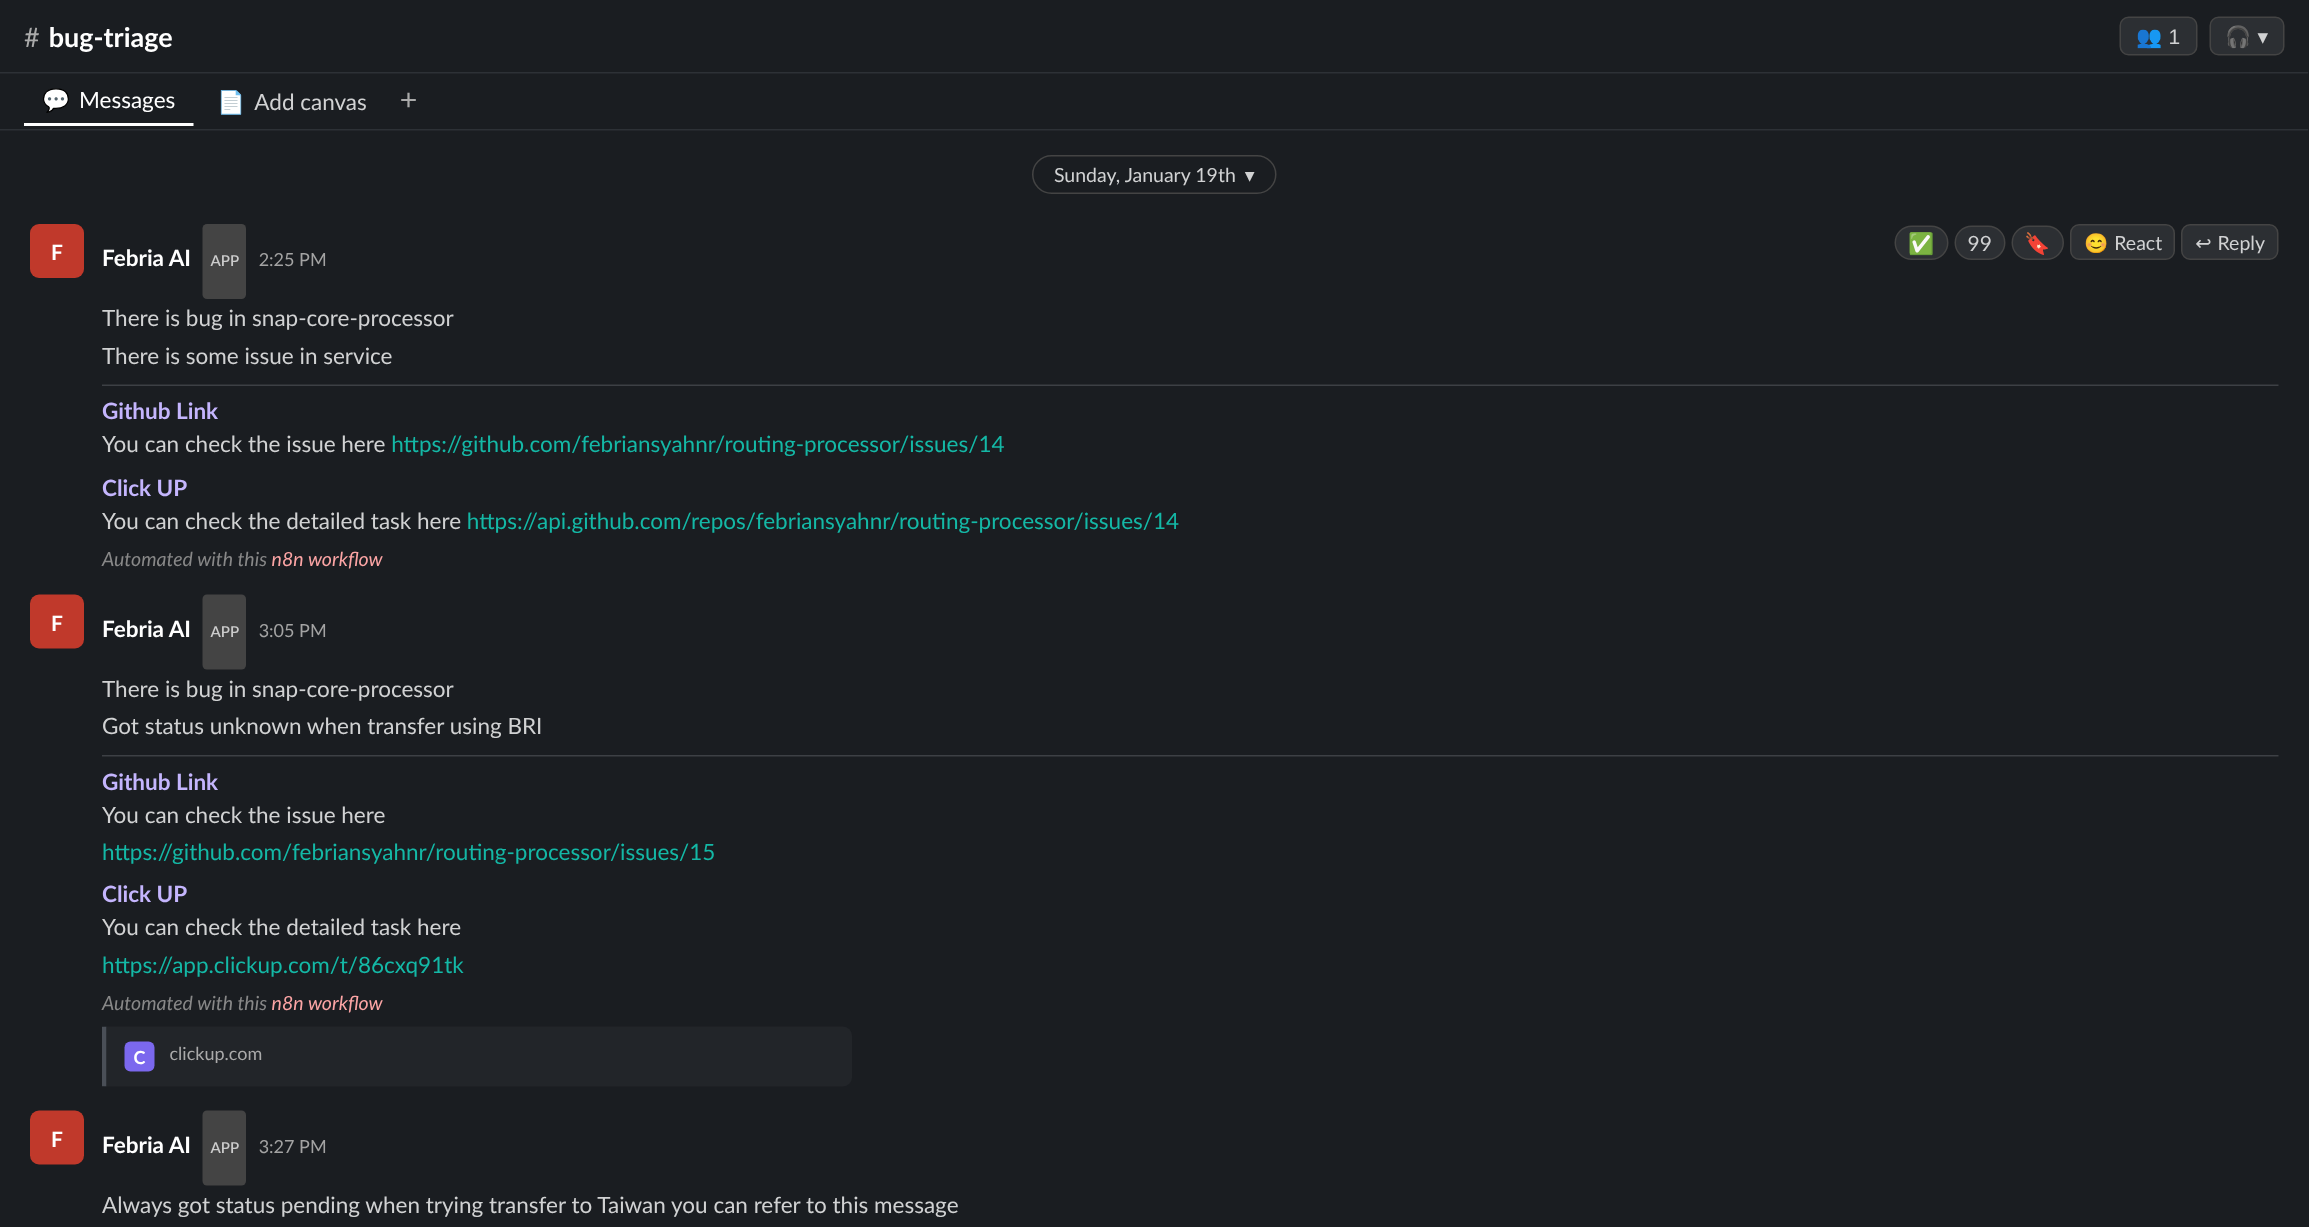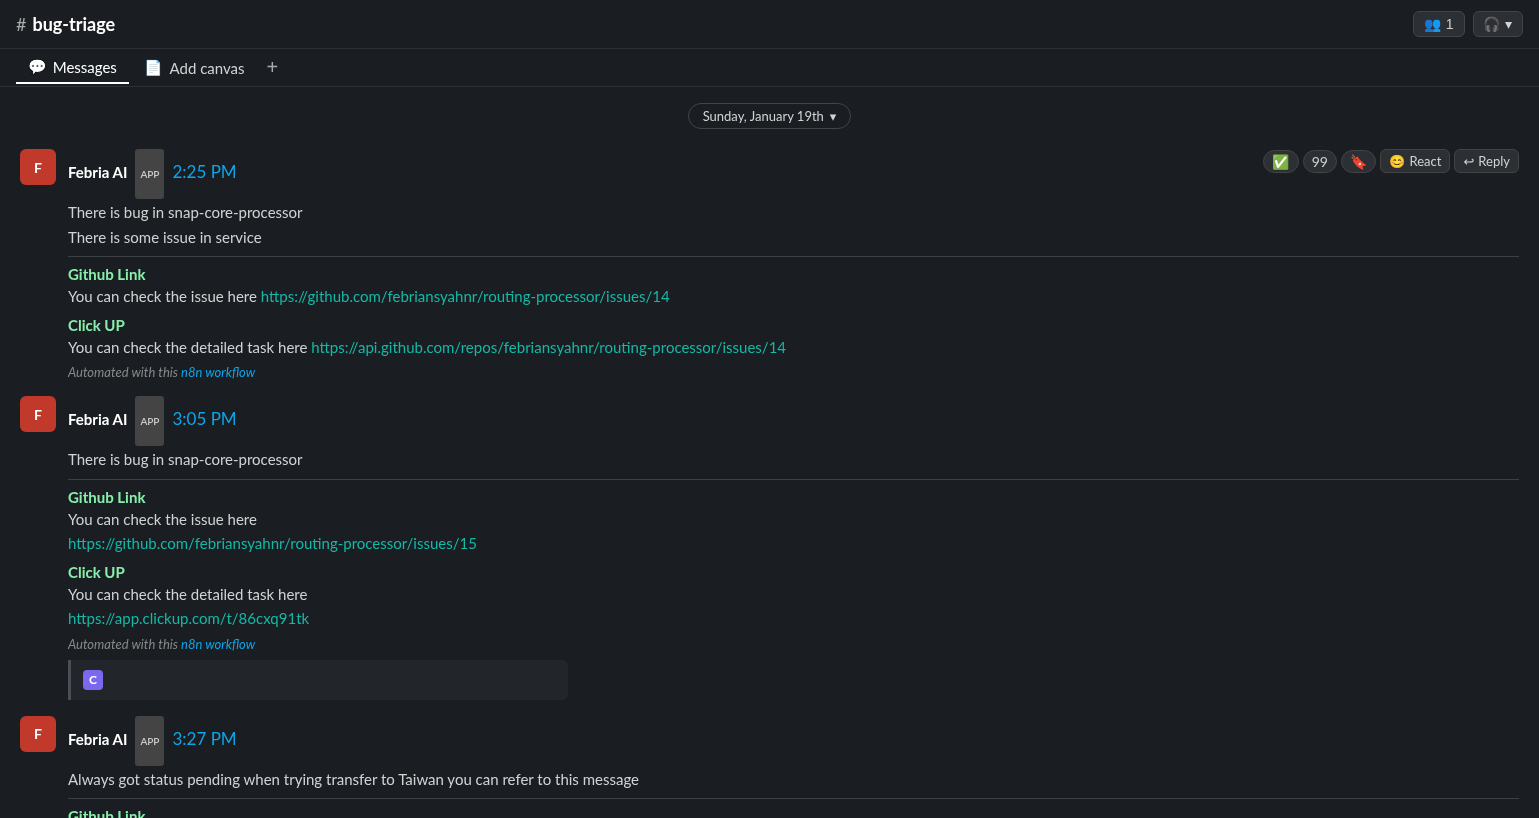--- a/index.html
+++ b/index.html
@@ -162,8 +162,8 @@
       text-transform: uppercase;
     }
     .timestamp {
-      font-size: 17px;
-      color: #0ea5e9;
+      font-size: 12px;
+      color: #a3a3a3;
     }
 
     .message-text {

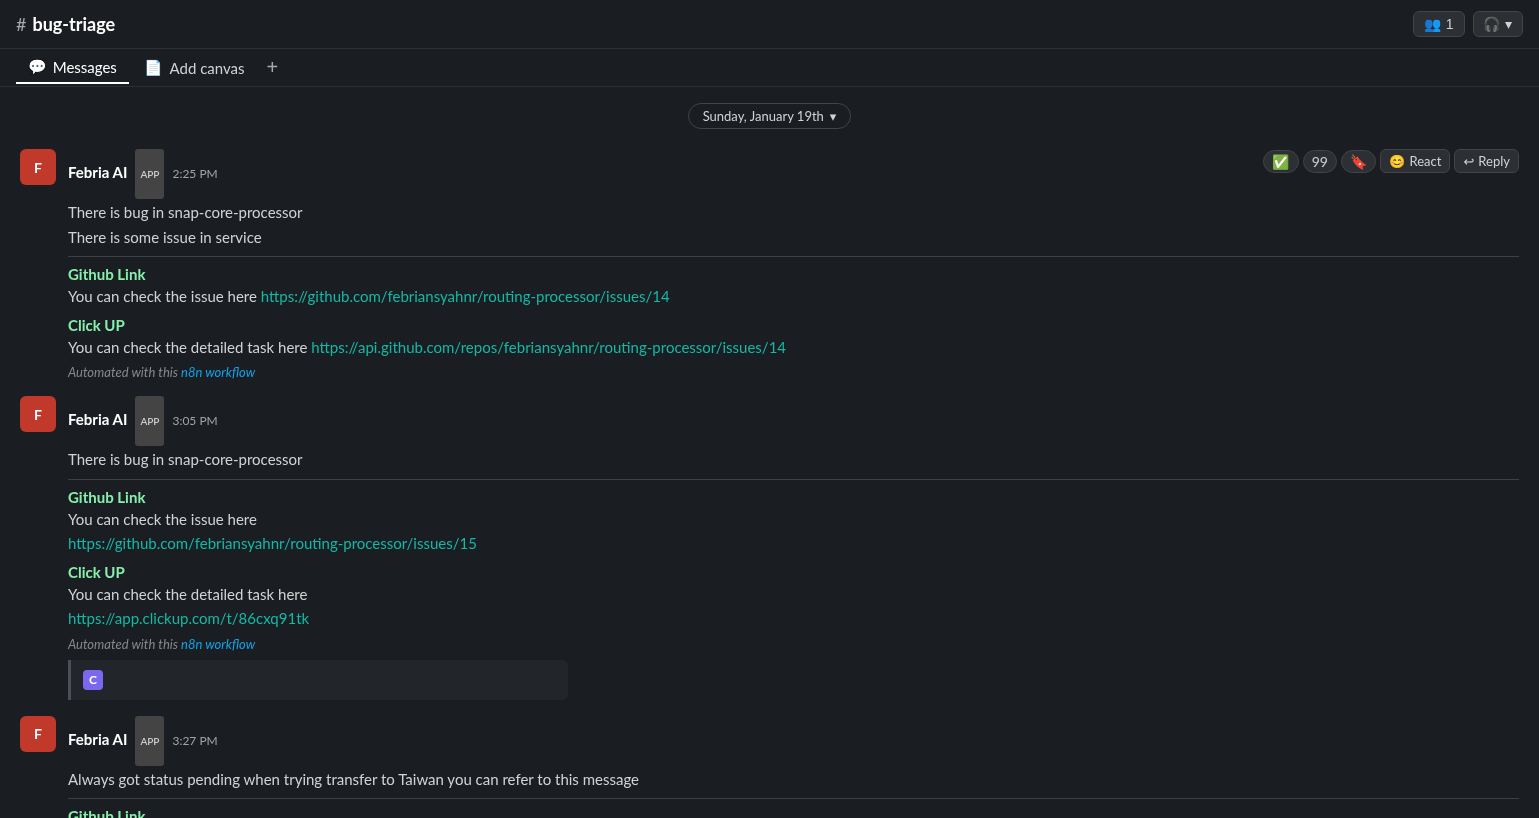--- a/index.html
+++ b/index.html
@@ -180,7 +180,7 @@
 
     .section-title {
       font-weight: 700;
-      color: #86efac;
+      color: #c4b5fd;
       margin-bottom: 2px;
     }
 

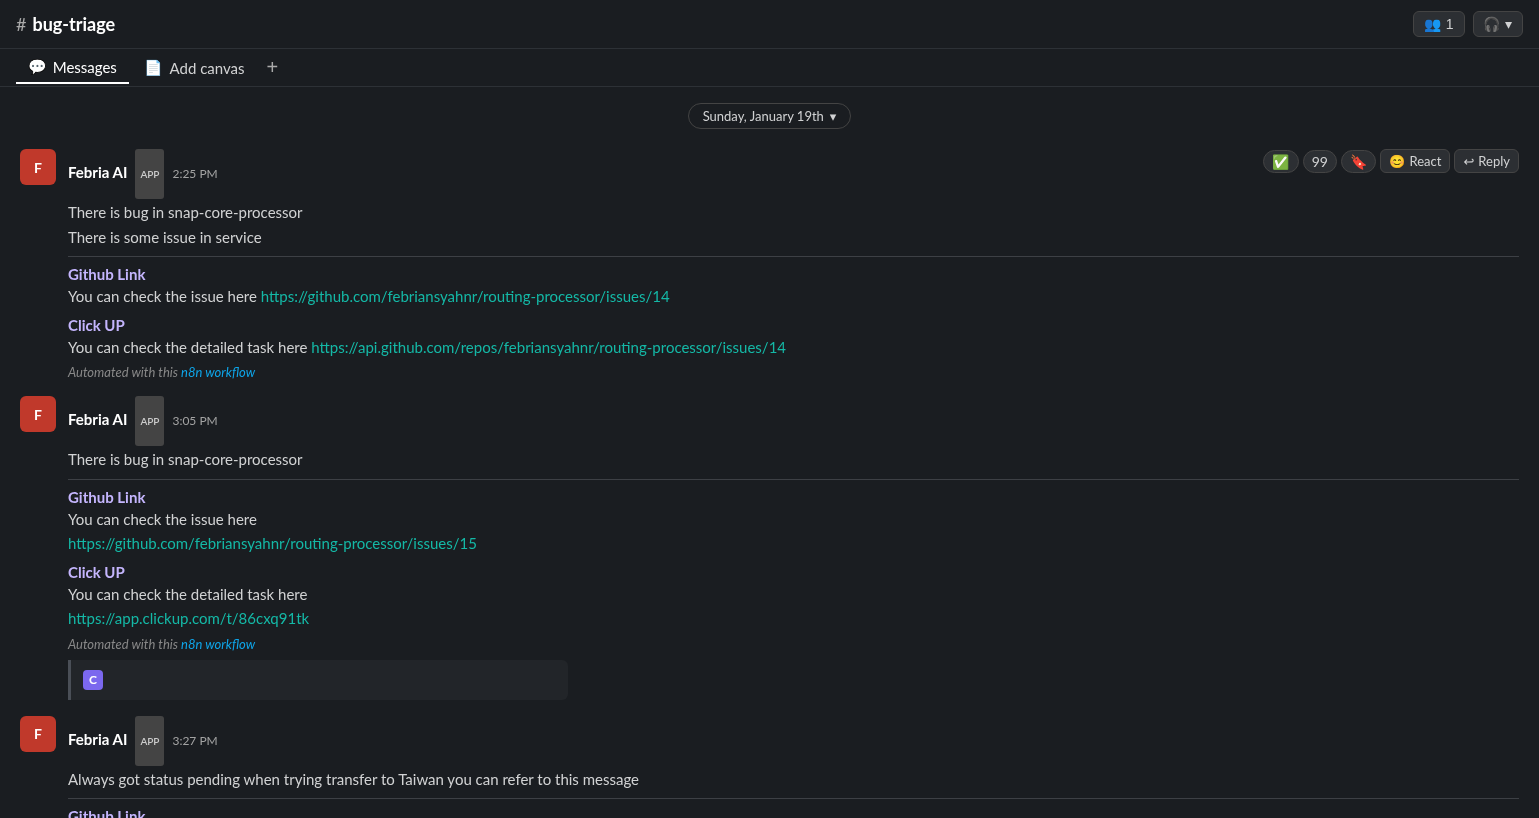--- a/index.html
+++ b/index.html
@@ -196,7 +196,7 @@
       margin-top: 6px;
     }
     .automated-text a {
-      color: #0ea5e9;
+      color: #fca5a5;
       text-decoration: none;
     }
 

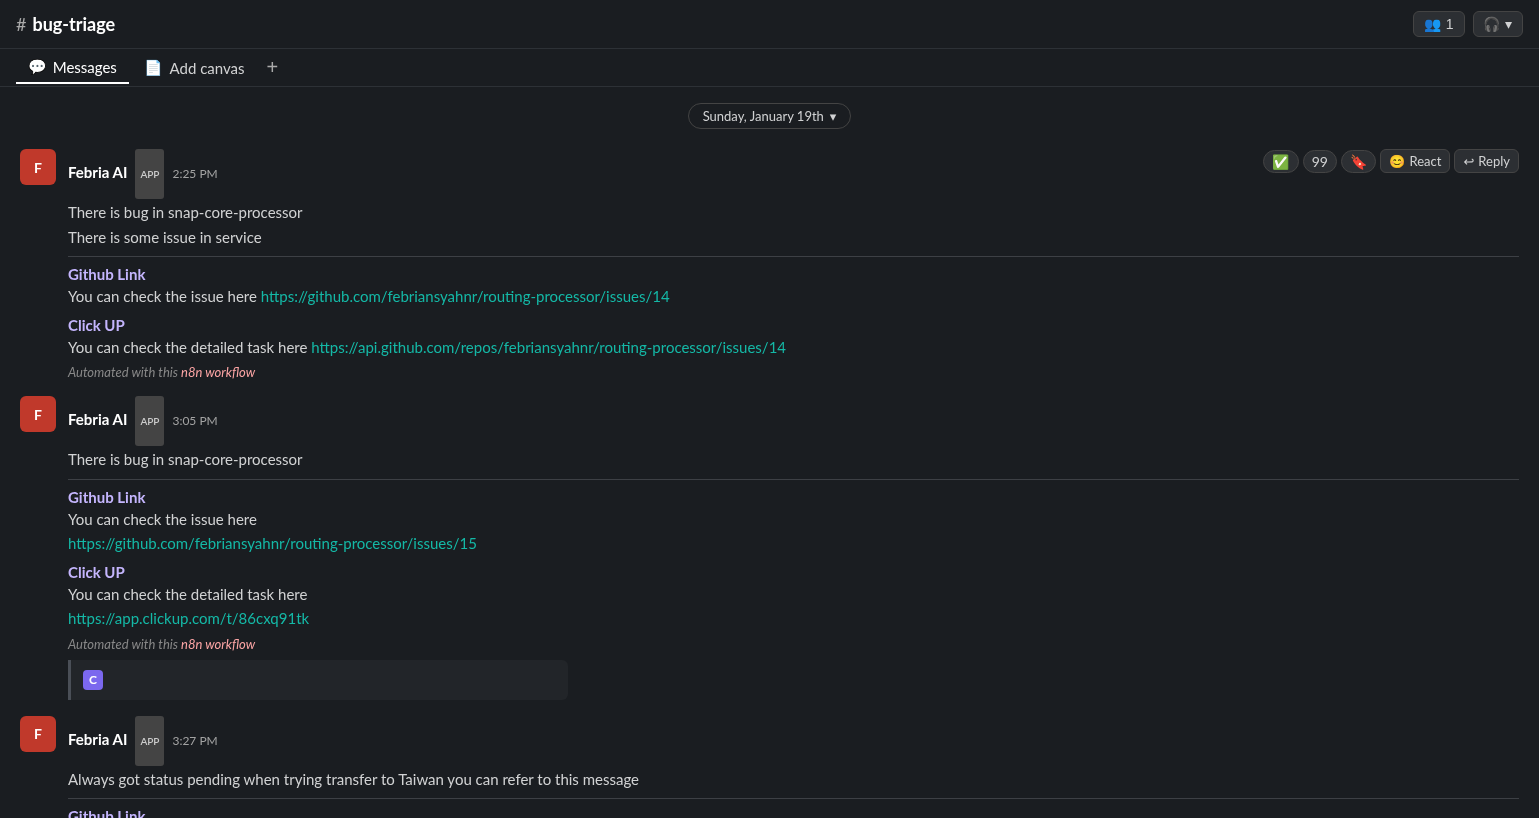--- a/index.html
+++ b/index.html
@@ -365,6 +365,7 @@
         <span class="timestamp">3:05 PM</span>
       </div>
       <div class="message-text">There is bug in snap-core-processor</div>
+      <div class="message-text">Got status unknown when transfer using BRI</div>
       <hr class="message-divider">
       <div class="section-title">Github Link</div>
       <div class="message-text">

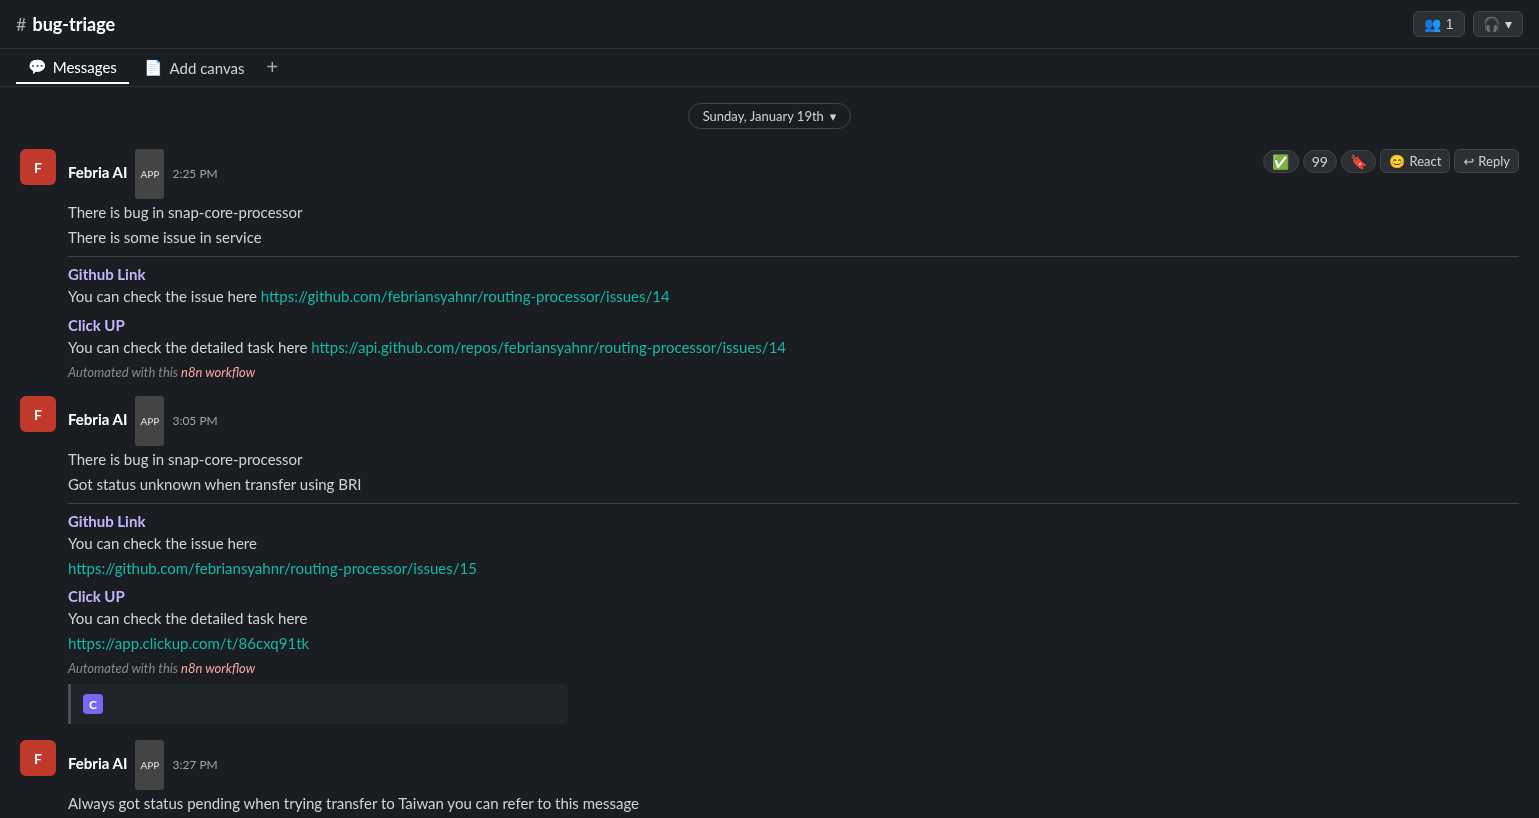--- a/index.html
+++ b/index.html
@@ -388,6 +388,7 @@
       <div class="link-preview">
         <div class="link-preview-icon">C</div>
         <div class="link-preview-content">
+          <div class="link-preview-site">clickup.com</div>
         </div>
       </div>
     </div>

